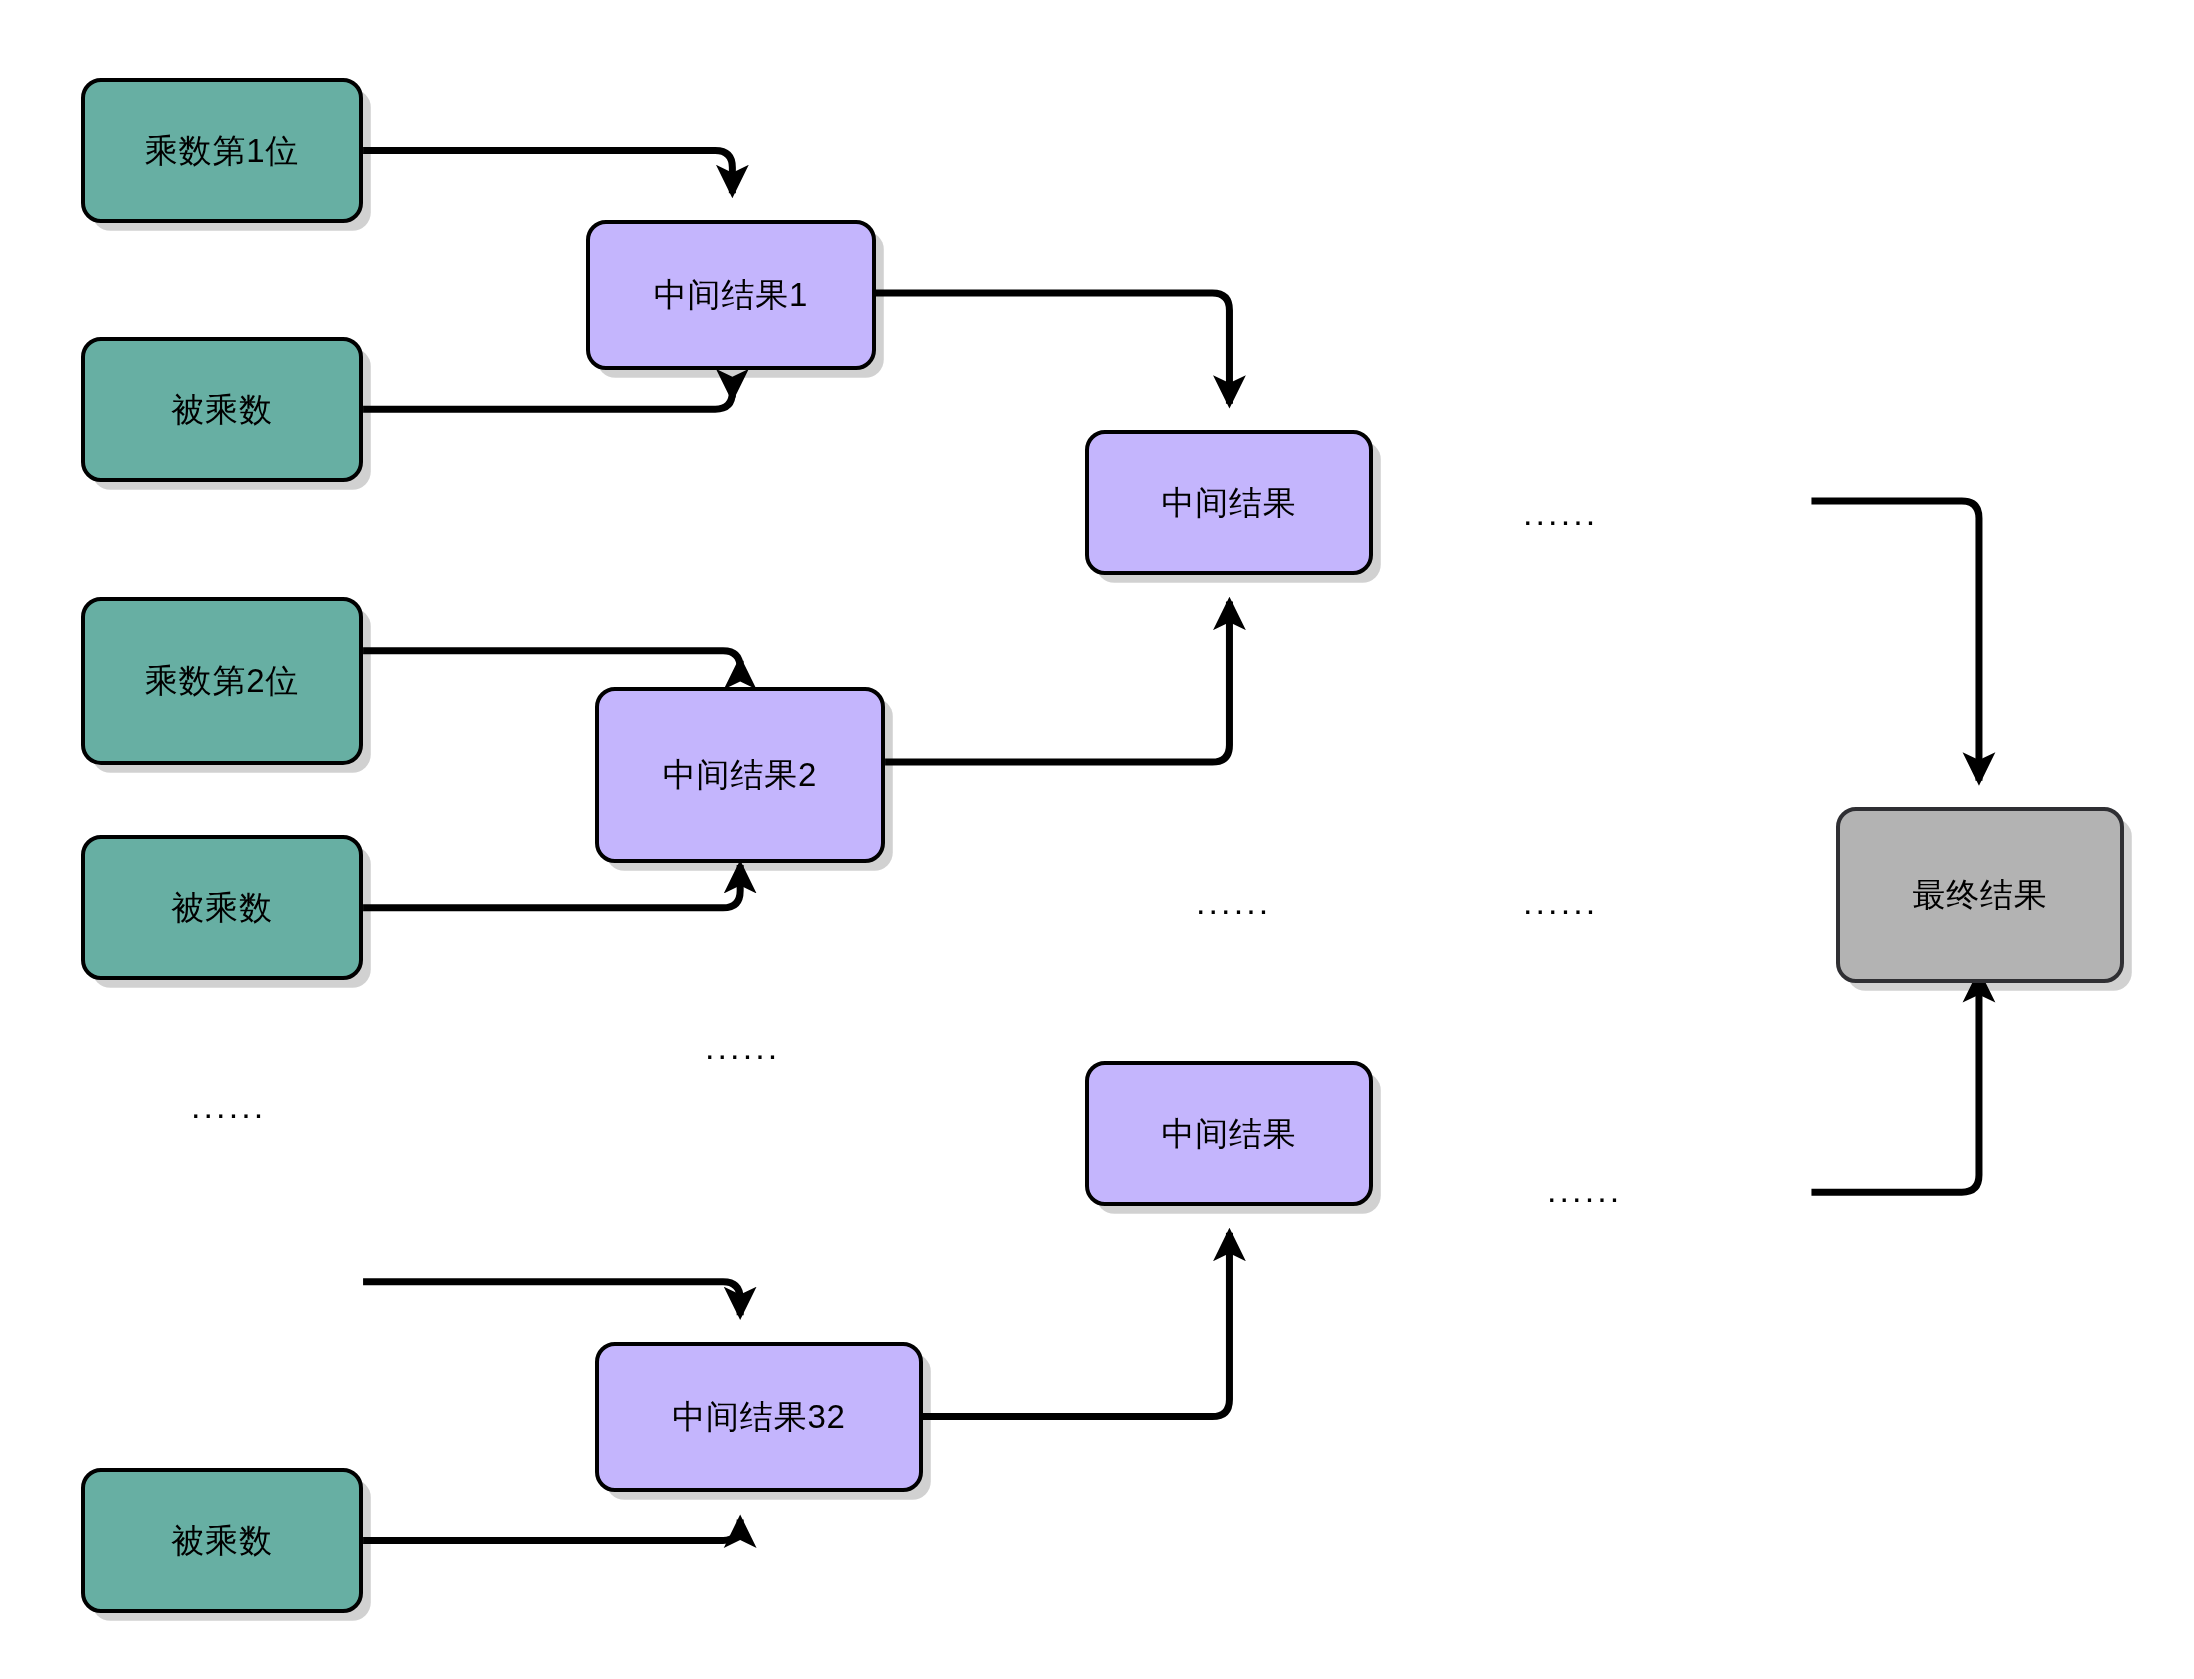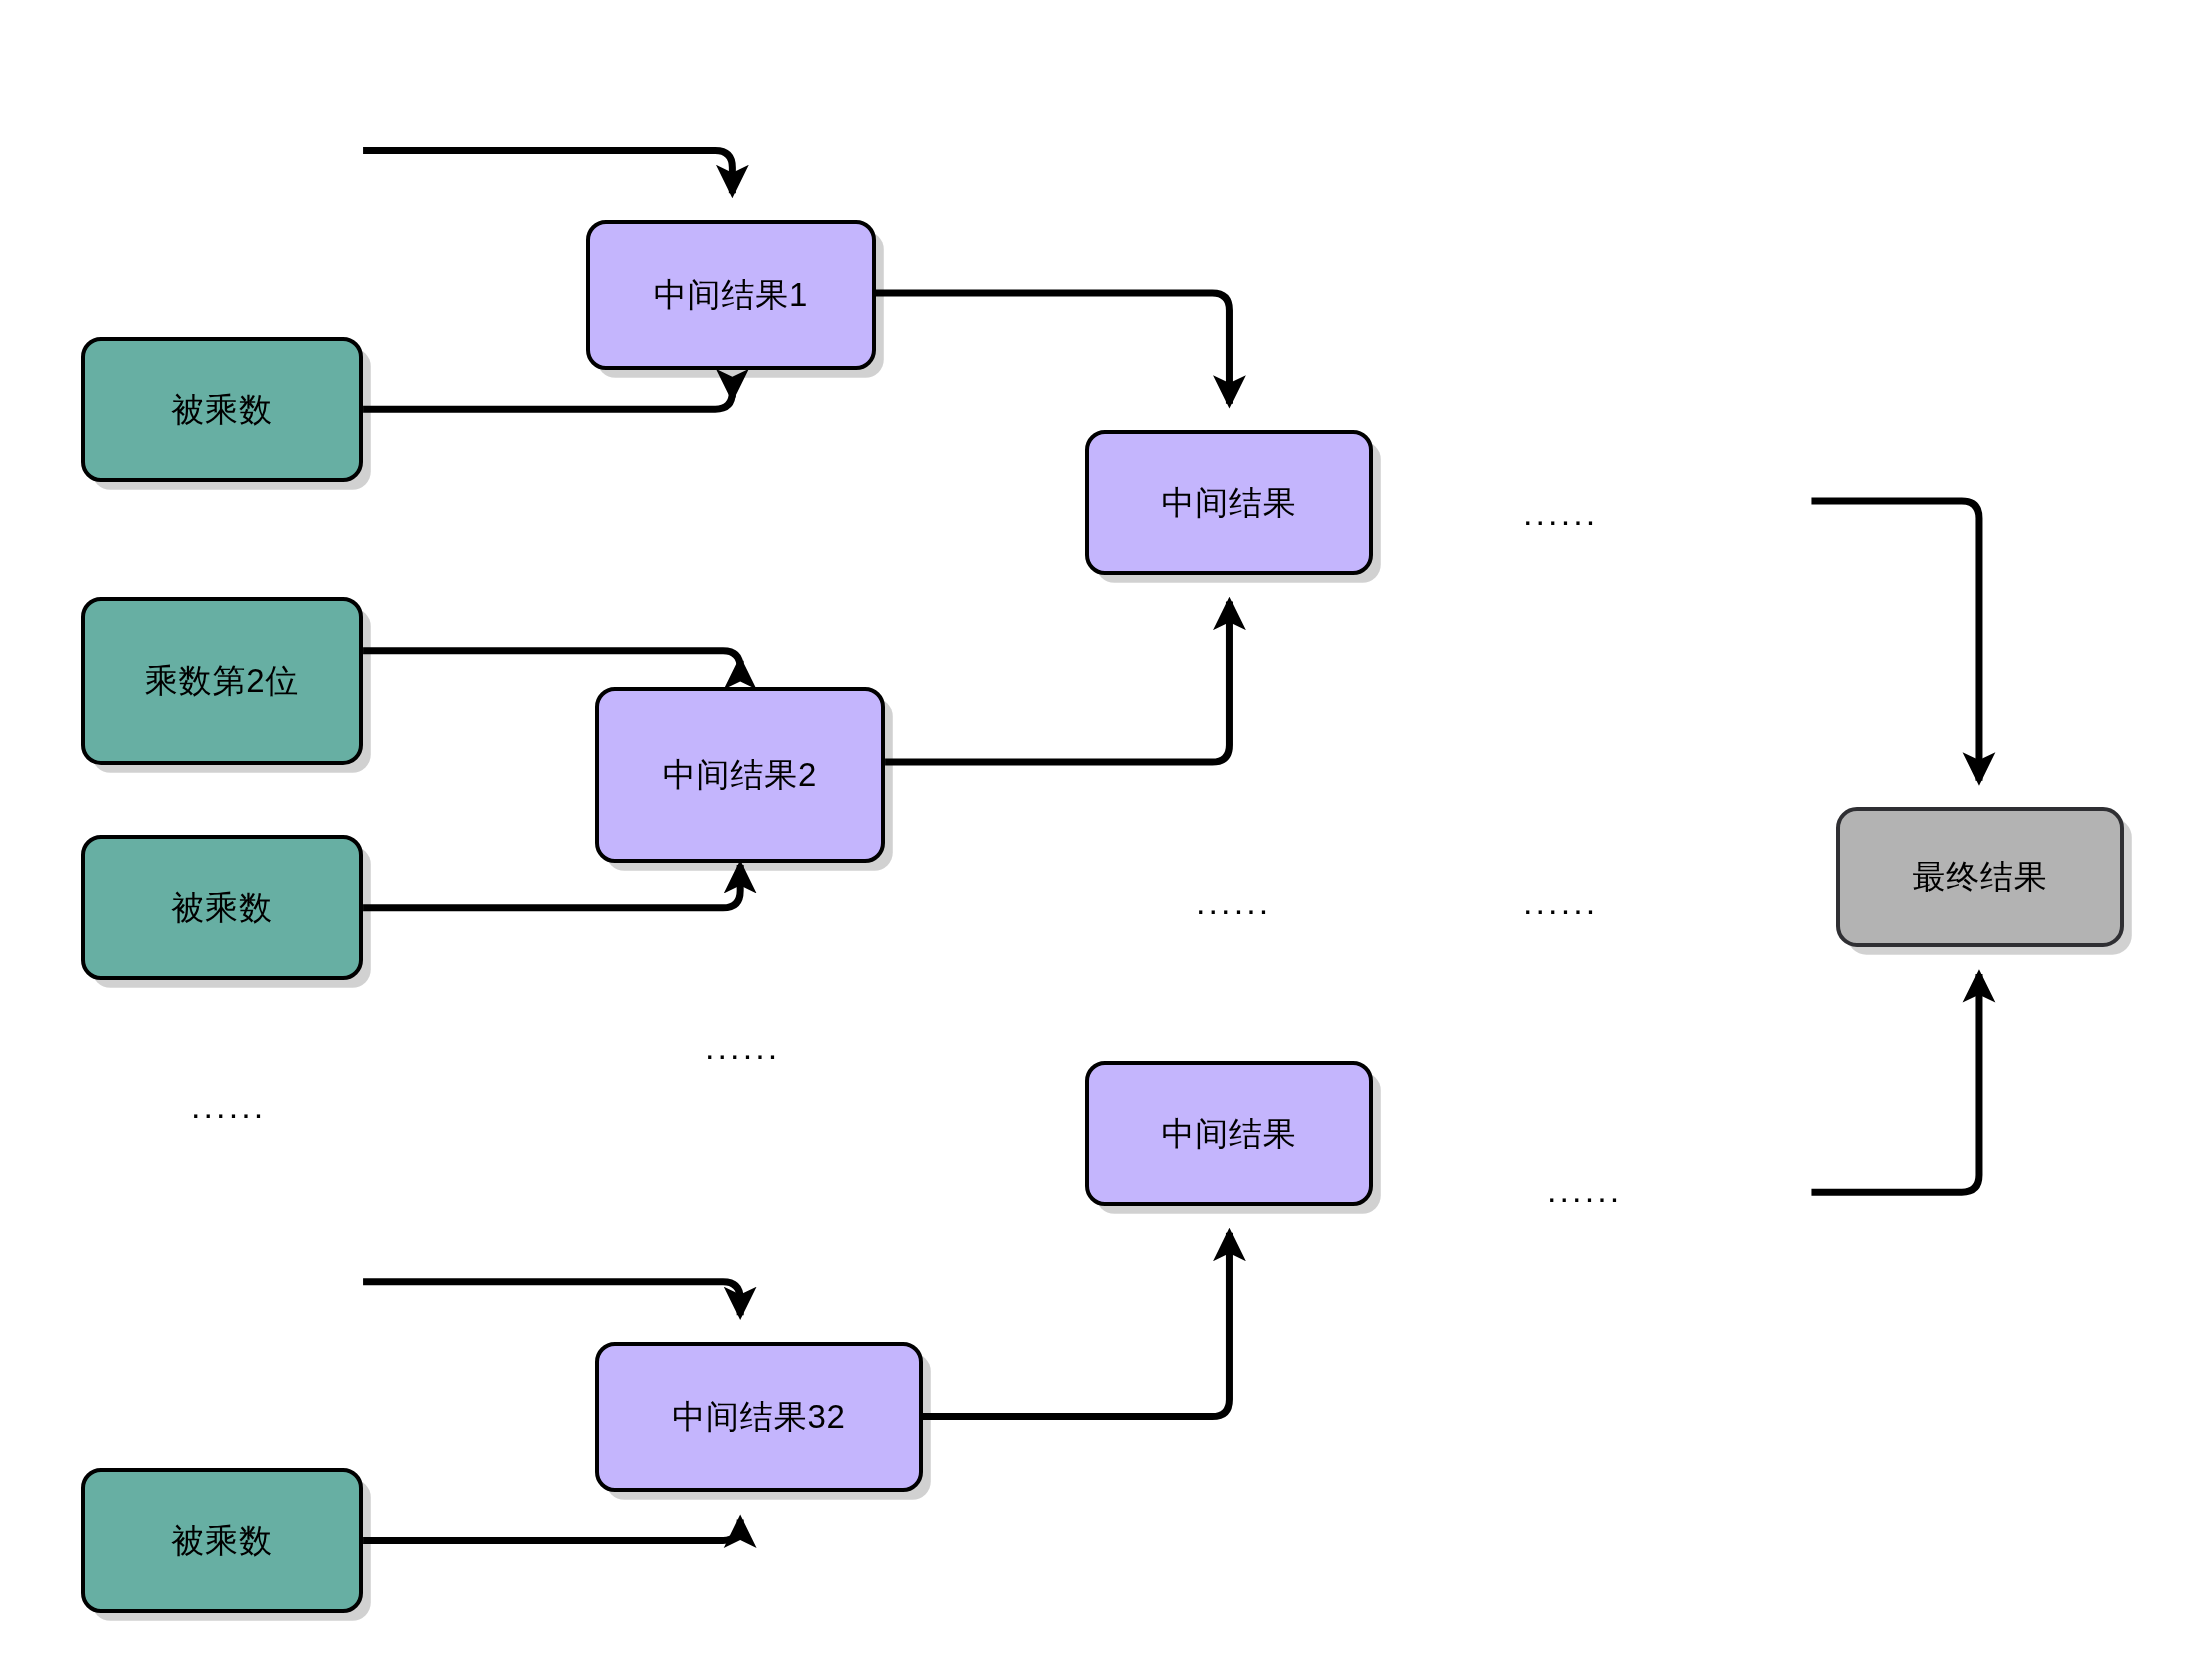--- a/index.html
+++ b/index.html
@@ -99,6 +99,9 @@
     </g>
   </svg>
 
+  <div class="node operand" style="left:81px; top:78px; width:282px; height:145px;">
+    <span>乘数第1位</span>
+  </div>
 
   <div class="node operand" style="left:81px; top:337px; width:282px; height:145px;">
     <span>被乘数</span>

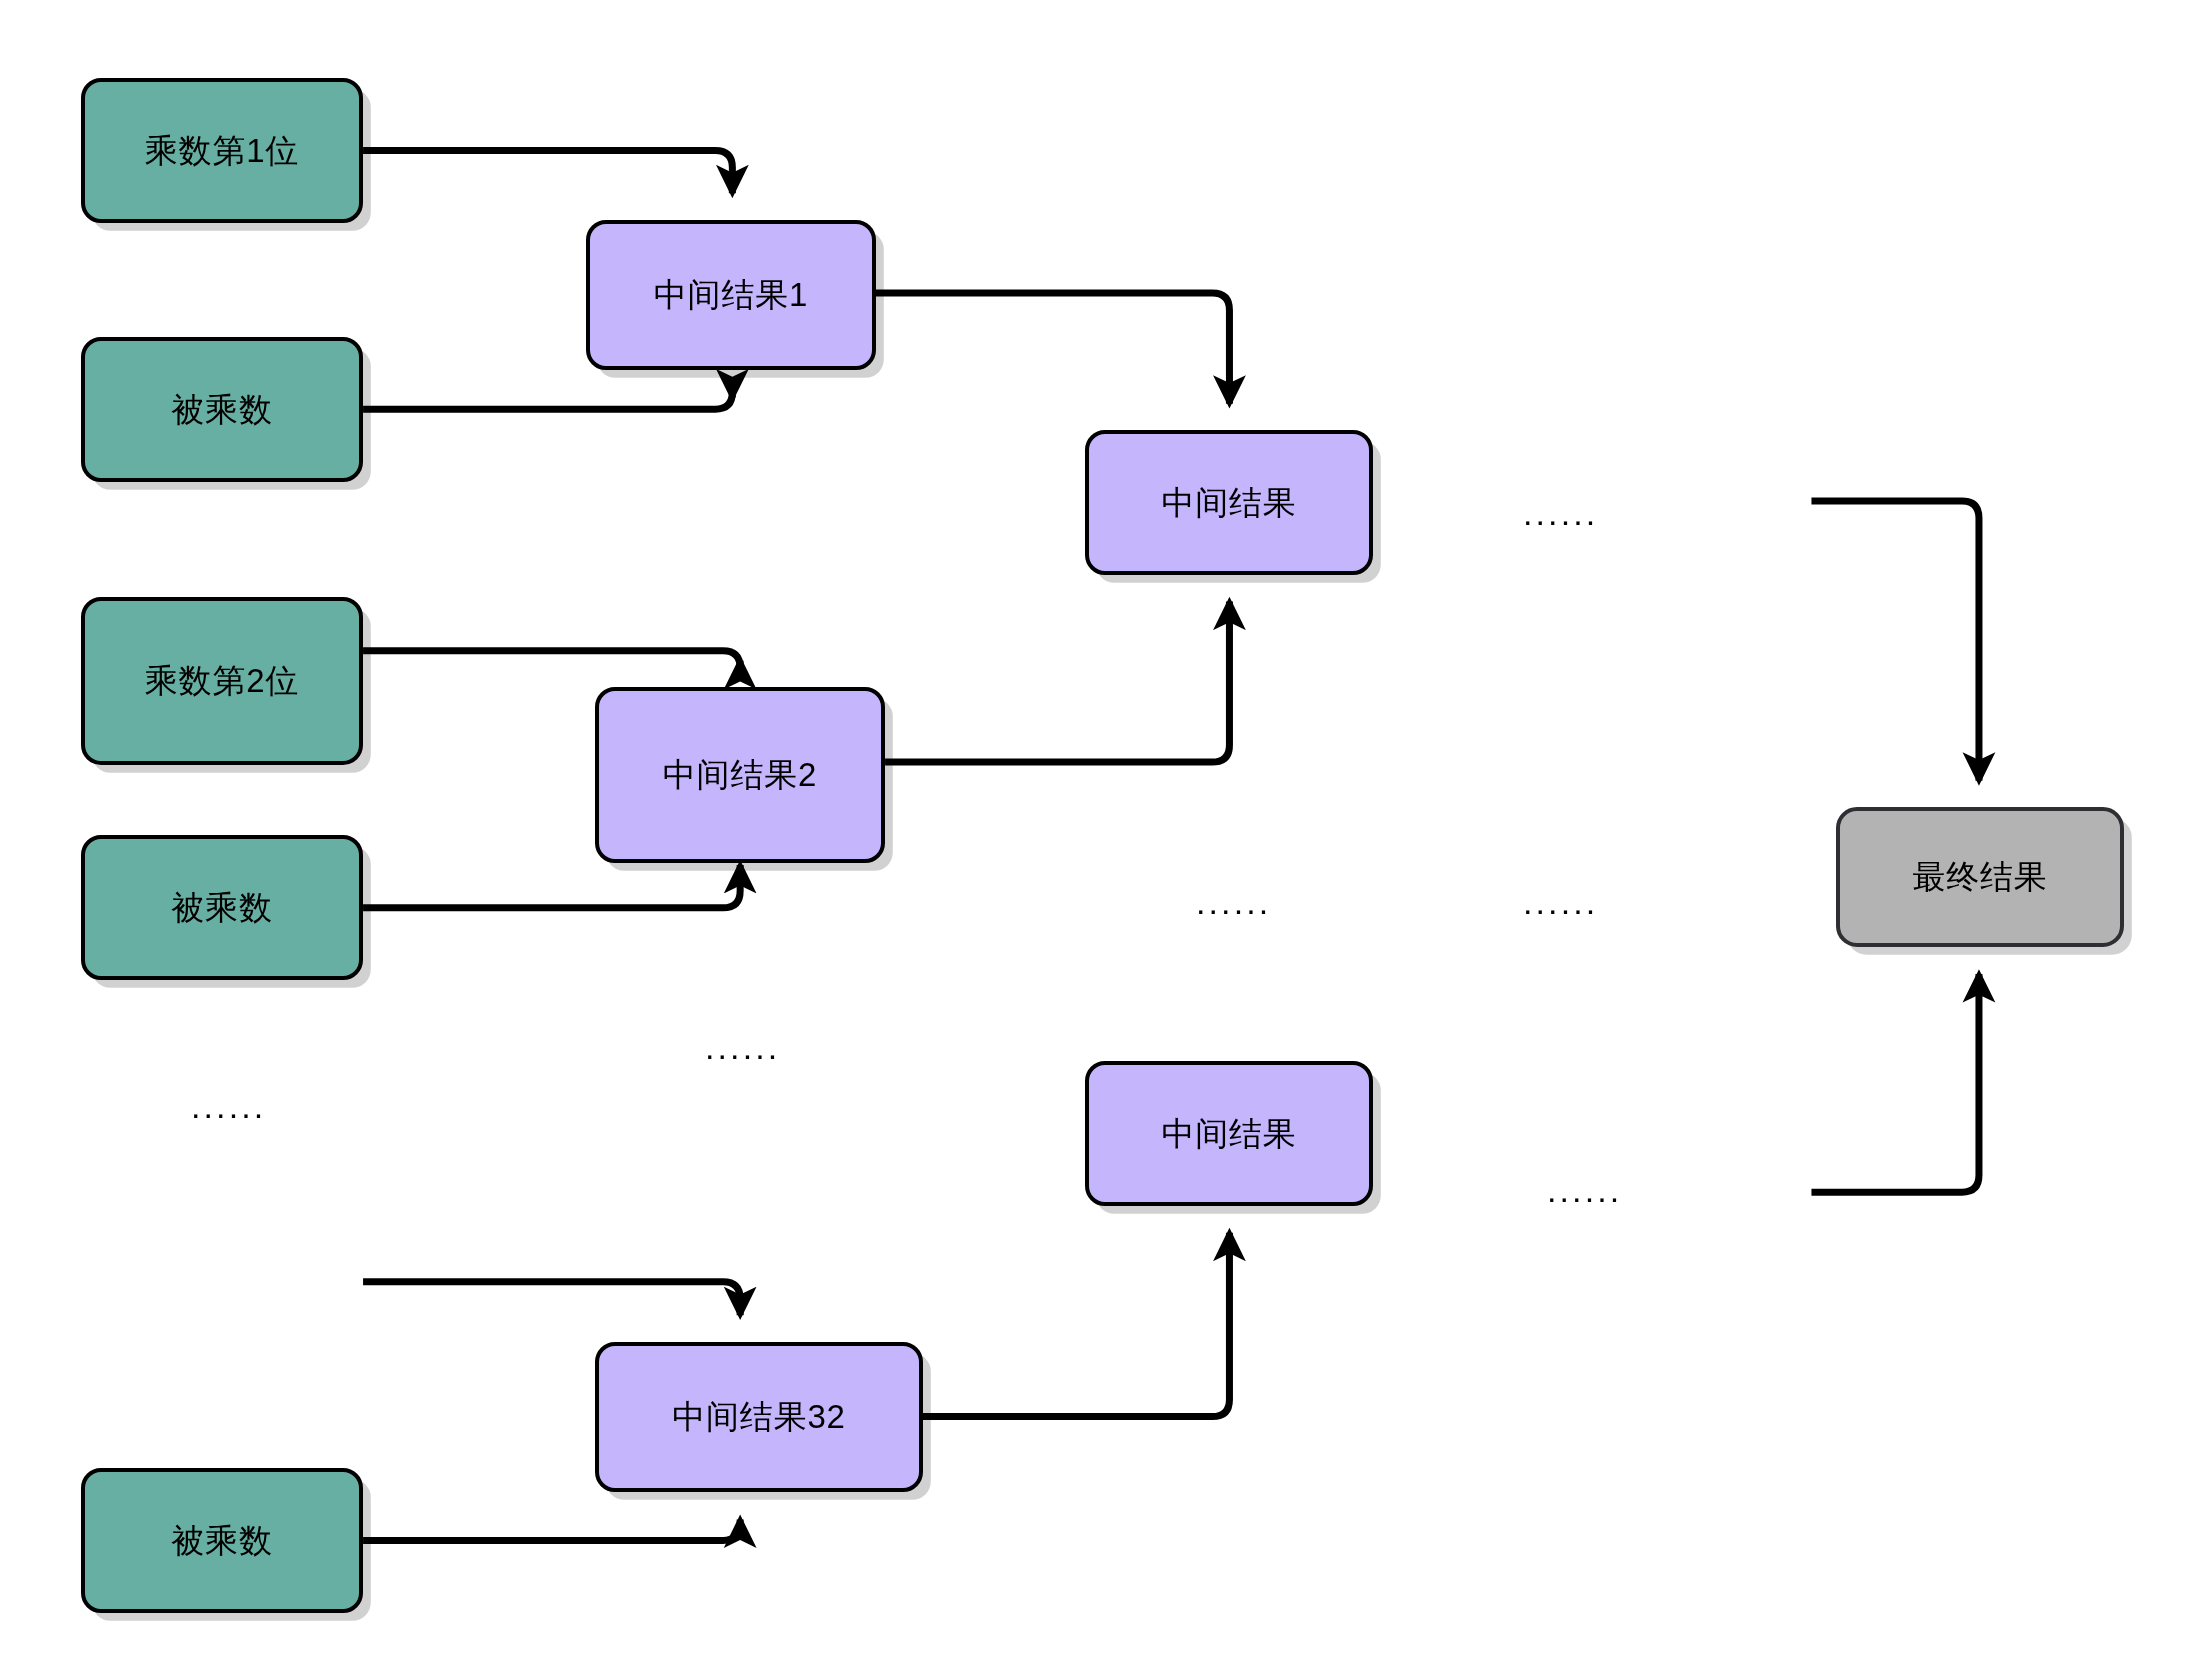--- a/index.html
+++ b/index.html
@@ -140,7 +140,7 @@
     <span>中间结果</span>
   </div>
 
-  <div class="node final" style="left:1836px; top:807px; width:288px; height:140px;border-radius:21px;">
+  <div class="node final" style="left:1836px; top:807px; width:288px; height:176px;">
     <span>最终结果</span>
   </div>
 

